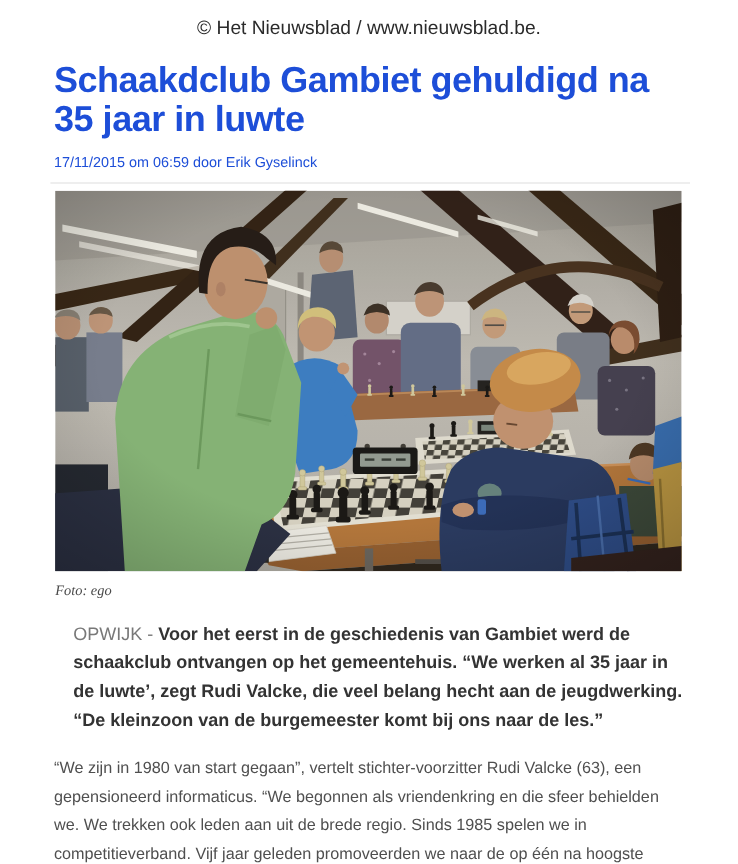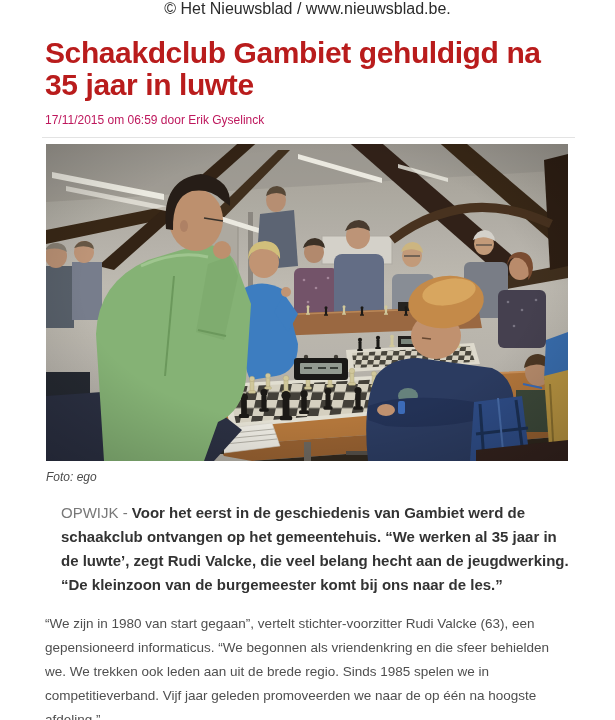--- a/index.html
+++ b/index.html
@@ -12,7 +12,7 @@
 
   .credit {
     text-align:center; font-size:16px; color:#2b2b2b;
-    margin:0 40px 0 40px;
+    padding-top:15px; margin:0 40px 0 40px;
   }
   h1.headline {
     margin:19px 38px 0 45px; font-size:30px; line-height:32px;

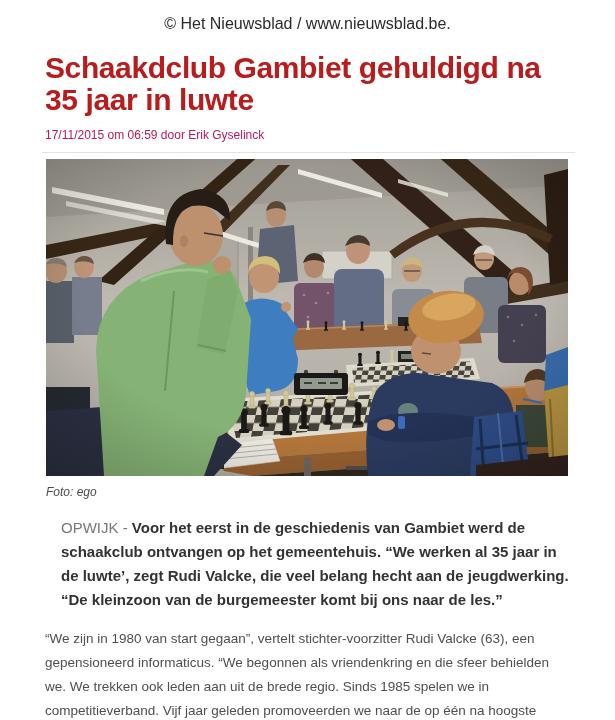--- a/index.html
+++ b/index.html
@@ -16,7 +16,7 @@
   }
   h1.headline {
     margin:19px 38px 0 45px; font-size:30px; line-height:32px;
-    font-weight:bold; color:#b91c1c; letter-spacing:-0.4px;
+    font-weight:bold; color:#1d4ed8; letter-spacing:-0.4px;
   }
   .byline {
     margin:12px 0 0 45px; font-size:12px; color:#be185d;

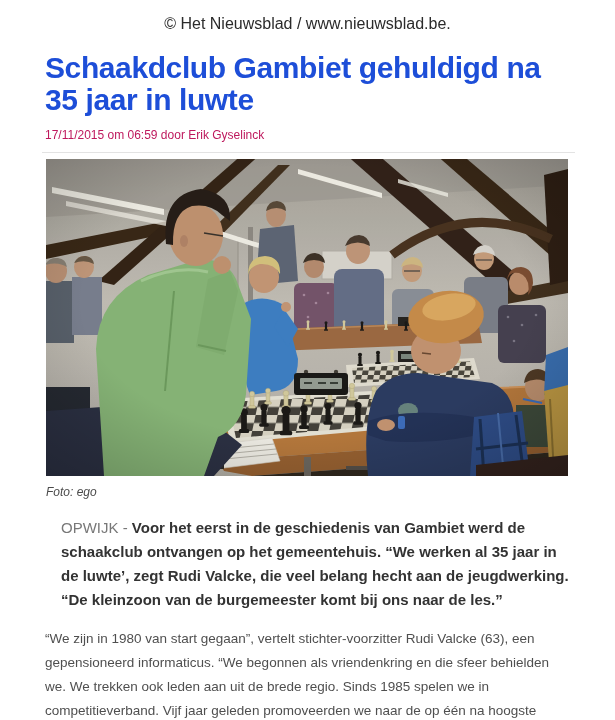--- a/index.html
+++ b/index.html
@@ -19,7 +19,7 @@
     font-weight:bold; color:#1d4ed8; letter-spacing:-0.4px;
   }
   .byline {
-    margin:12px 0 0 45px; font-size:12px; color:#be185d;
+    margin:12px 0 0 45px; font-size:12px; color:#1d4ed8;
   }
   .rule {
     border:none; border-top:1px solid #e3e3e3; margin:10px 40px 0 42px;

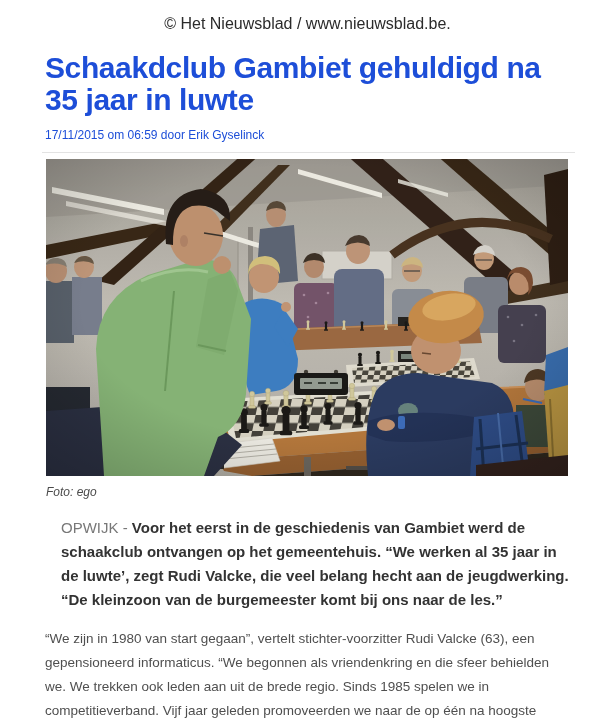--- a/index.html
+++ b/index.html
@@ -27,7 +27,7 @@
   figure.photo-figure { margin:6px 0 0 46px; width:522px; }
   figure.photo-figure svg { display:block; width:522px; height:317px; }
   figcaption.caption {
-    font-style:italic; font-size:12px; color:#4a4a4a; margin-top:9px;
+    font-style:italic; font-size:12px; color:#4a4a4a; margin-top:9px;font-family:Liberation Serif, serif;
   }
   p.lead {
     margin:17px 45px 0 61px; width:508px;

